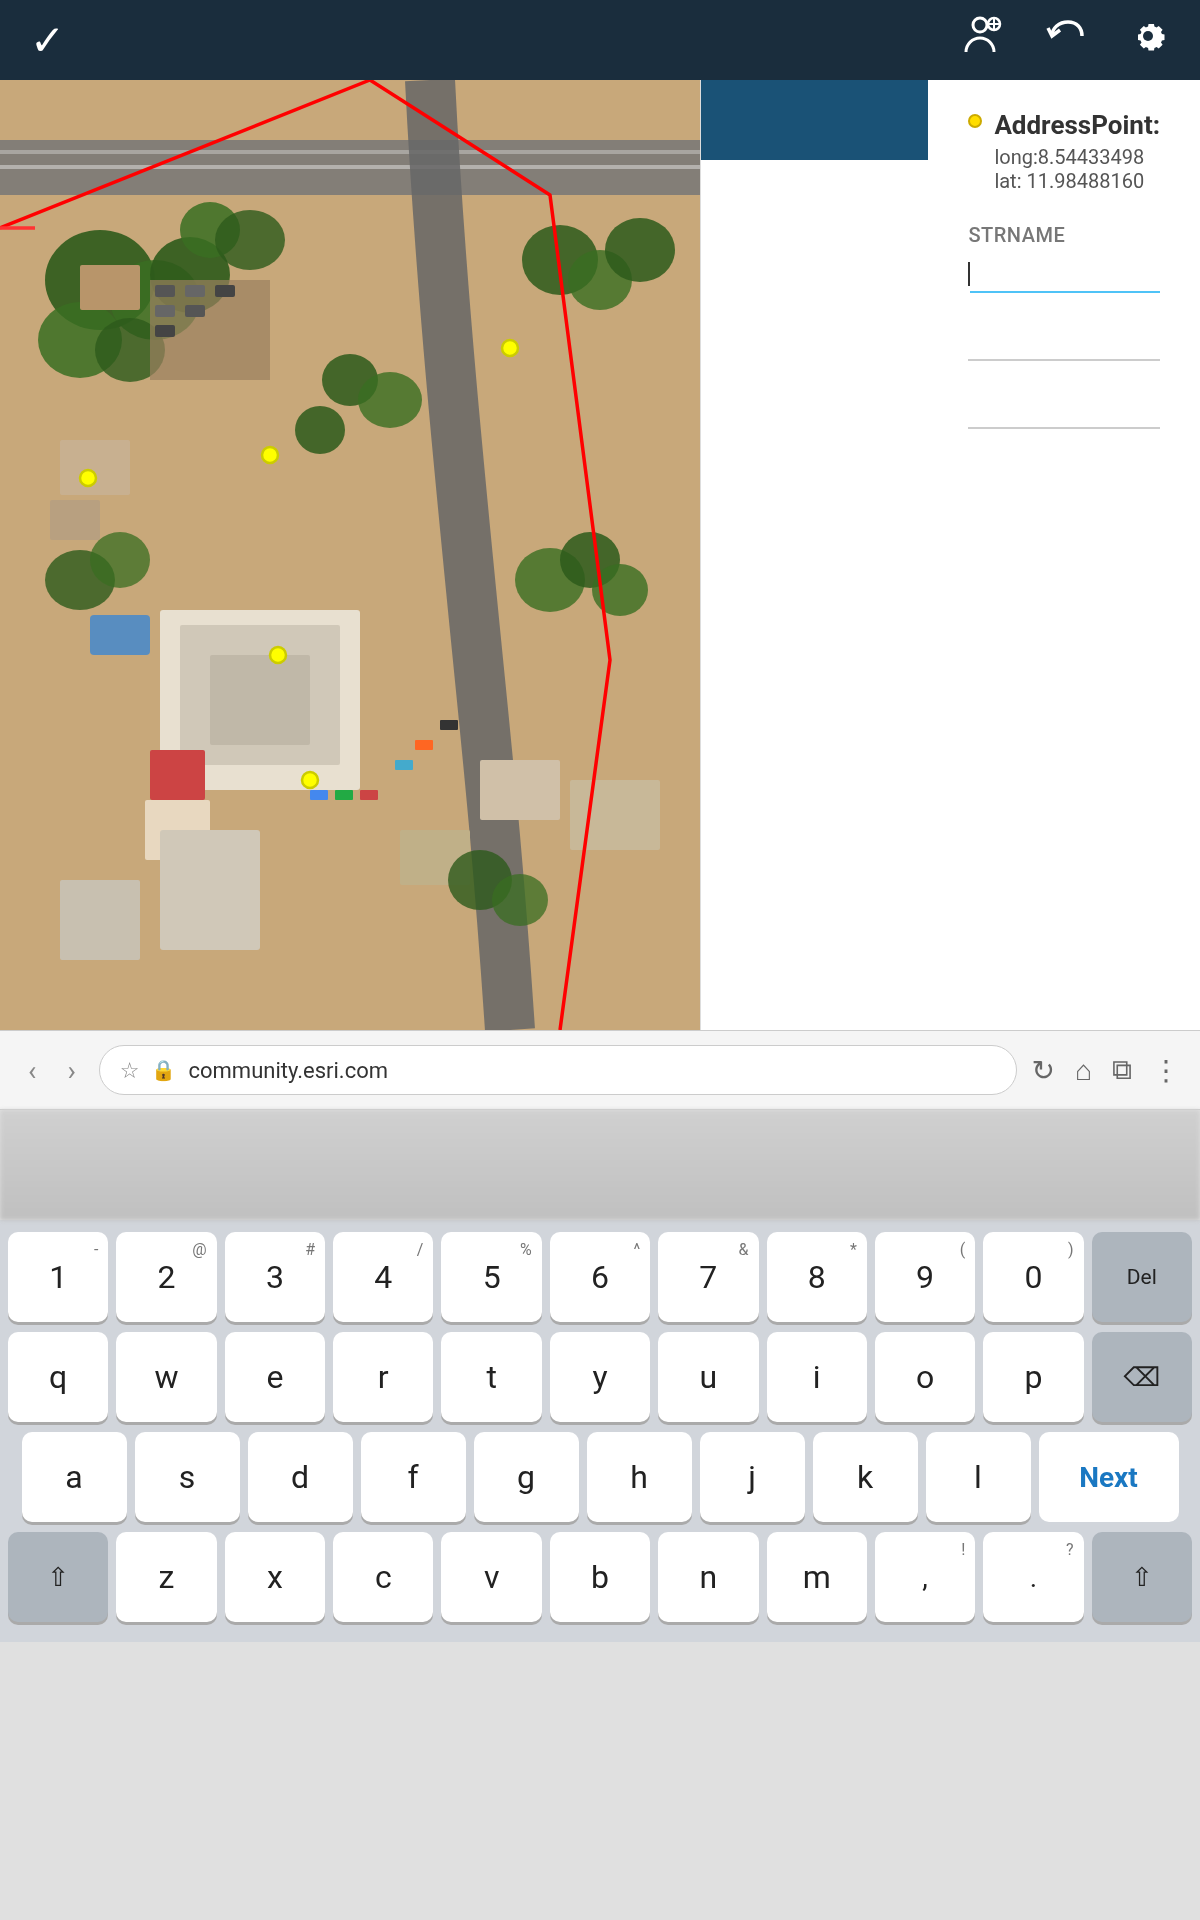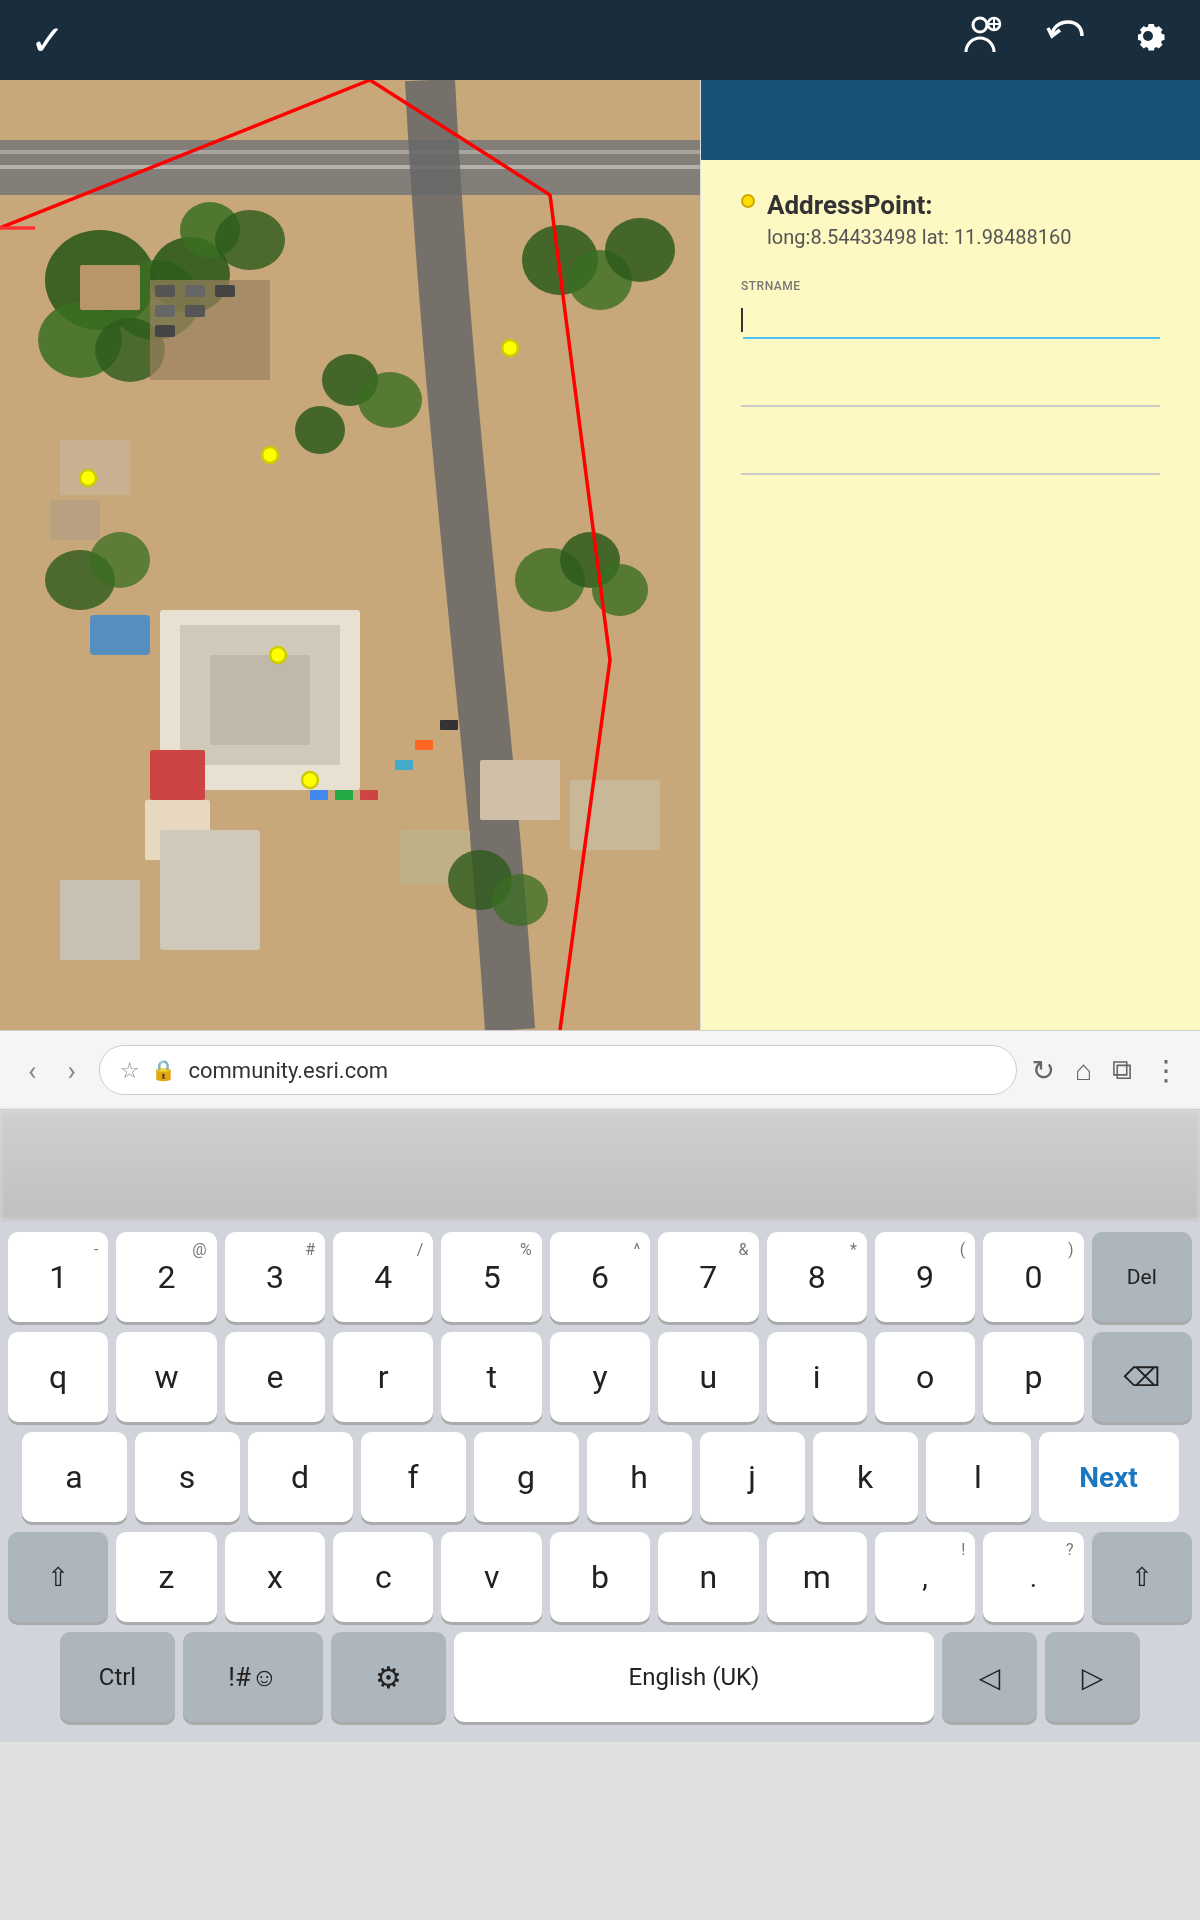--- a/index.html
+++ b/index.html
@@ -74,9 +74,9 @@
     .right-panel {
       flex: 1;
       height: 950px;
-      background: #fef9c3;
-      display: flex;
-      flex-direction: column;
+      background: #ffffff;
+      display: flex;
+      flex-direction: row;
       border-left: 1px solid #ddd;
     }
     .panel-header {

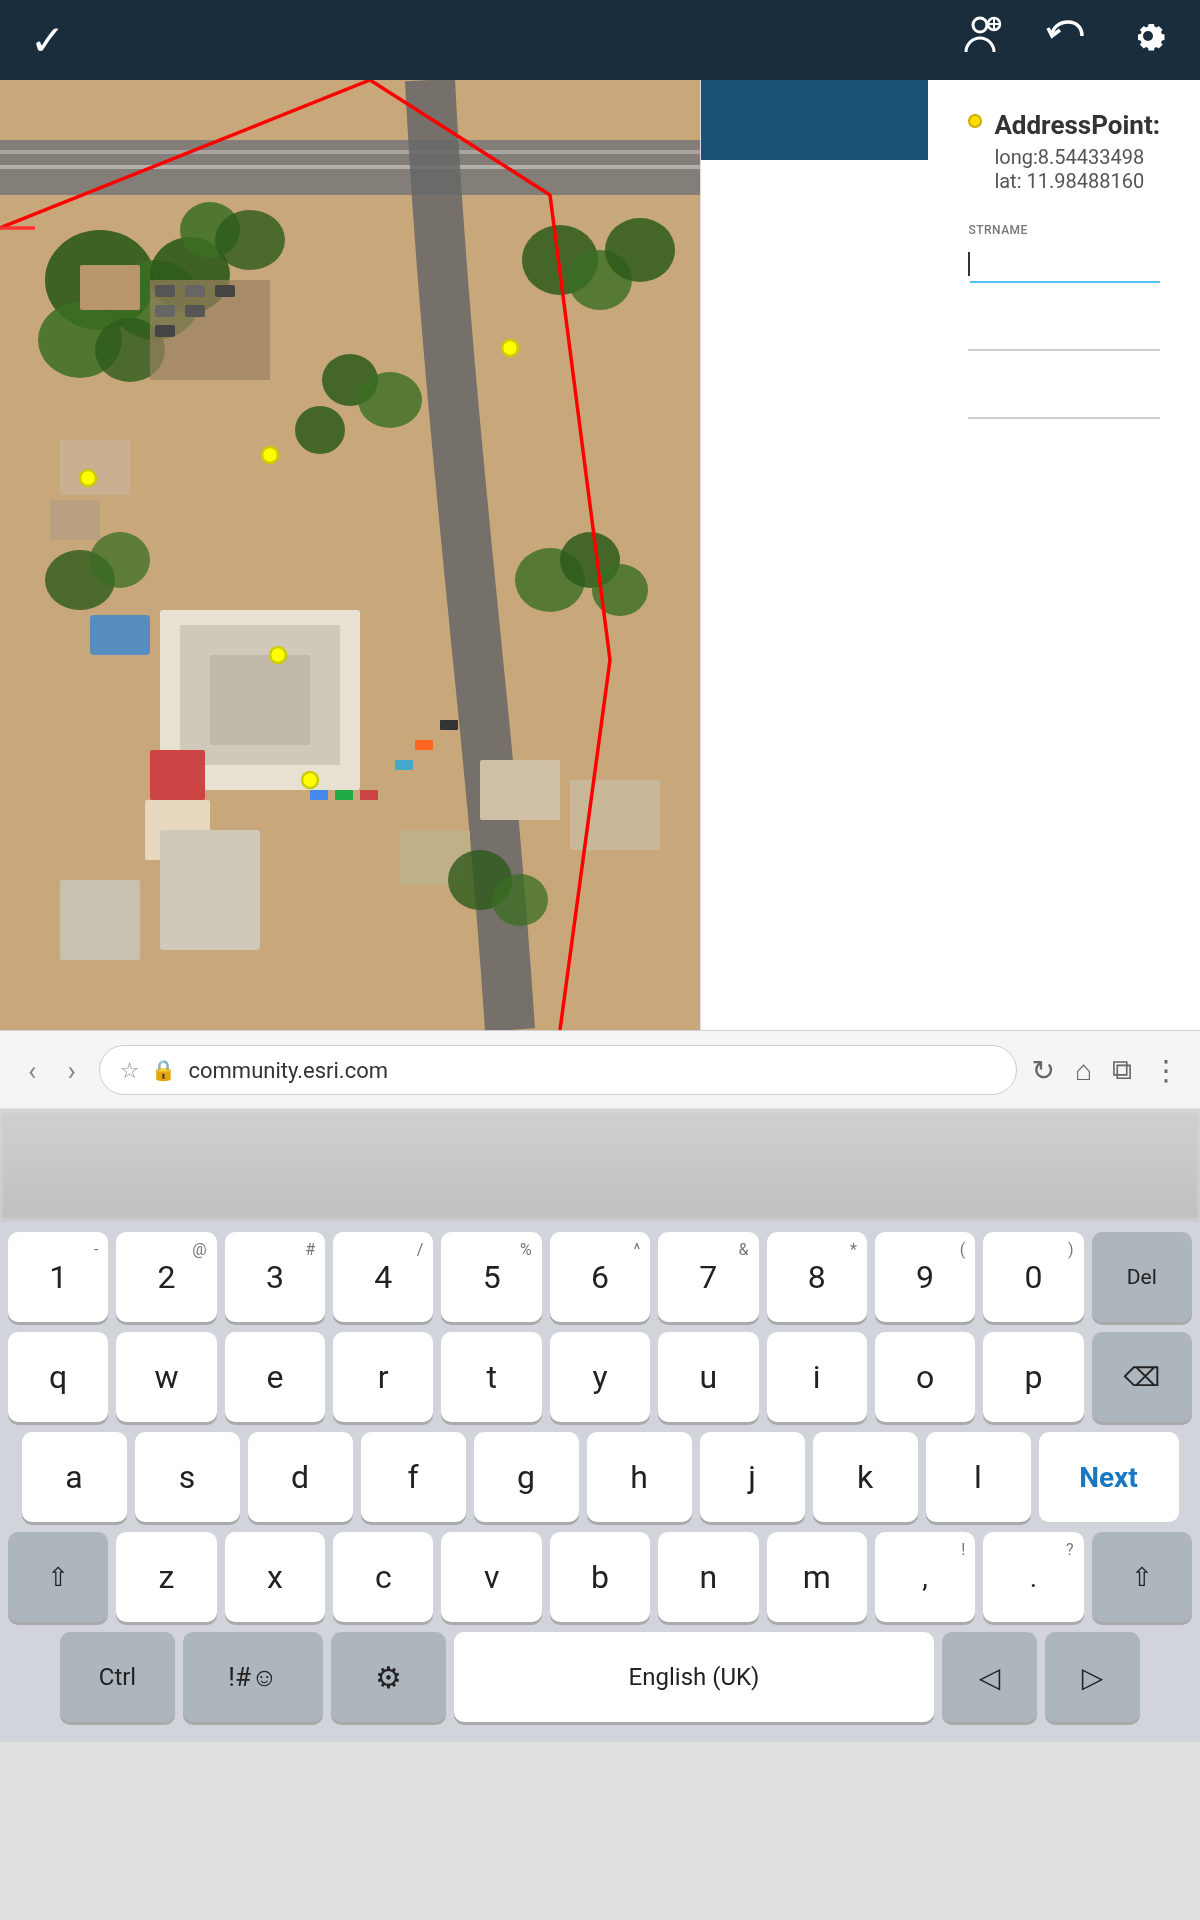--- a/index.html
+++ b/index.html
@@ -115,7 +115,7 @@
       margin-bottom: 30px;
     }
     .field-label {
-      font-size: 12px;
+      font-size: 20px;
       color: #777;
       margin-bottom: 8px;
       font-weight: 500;

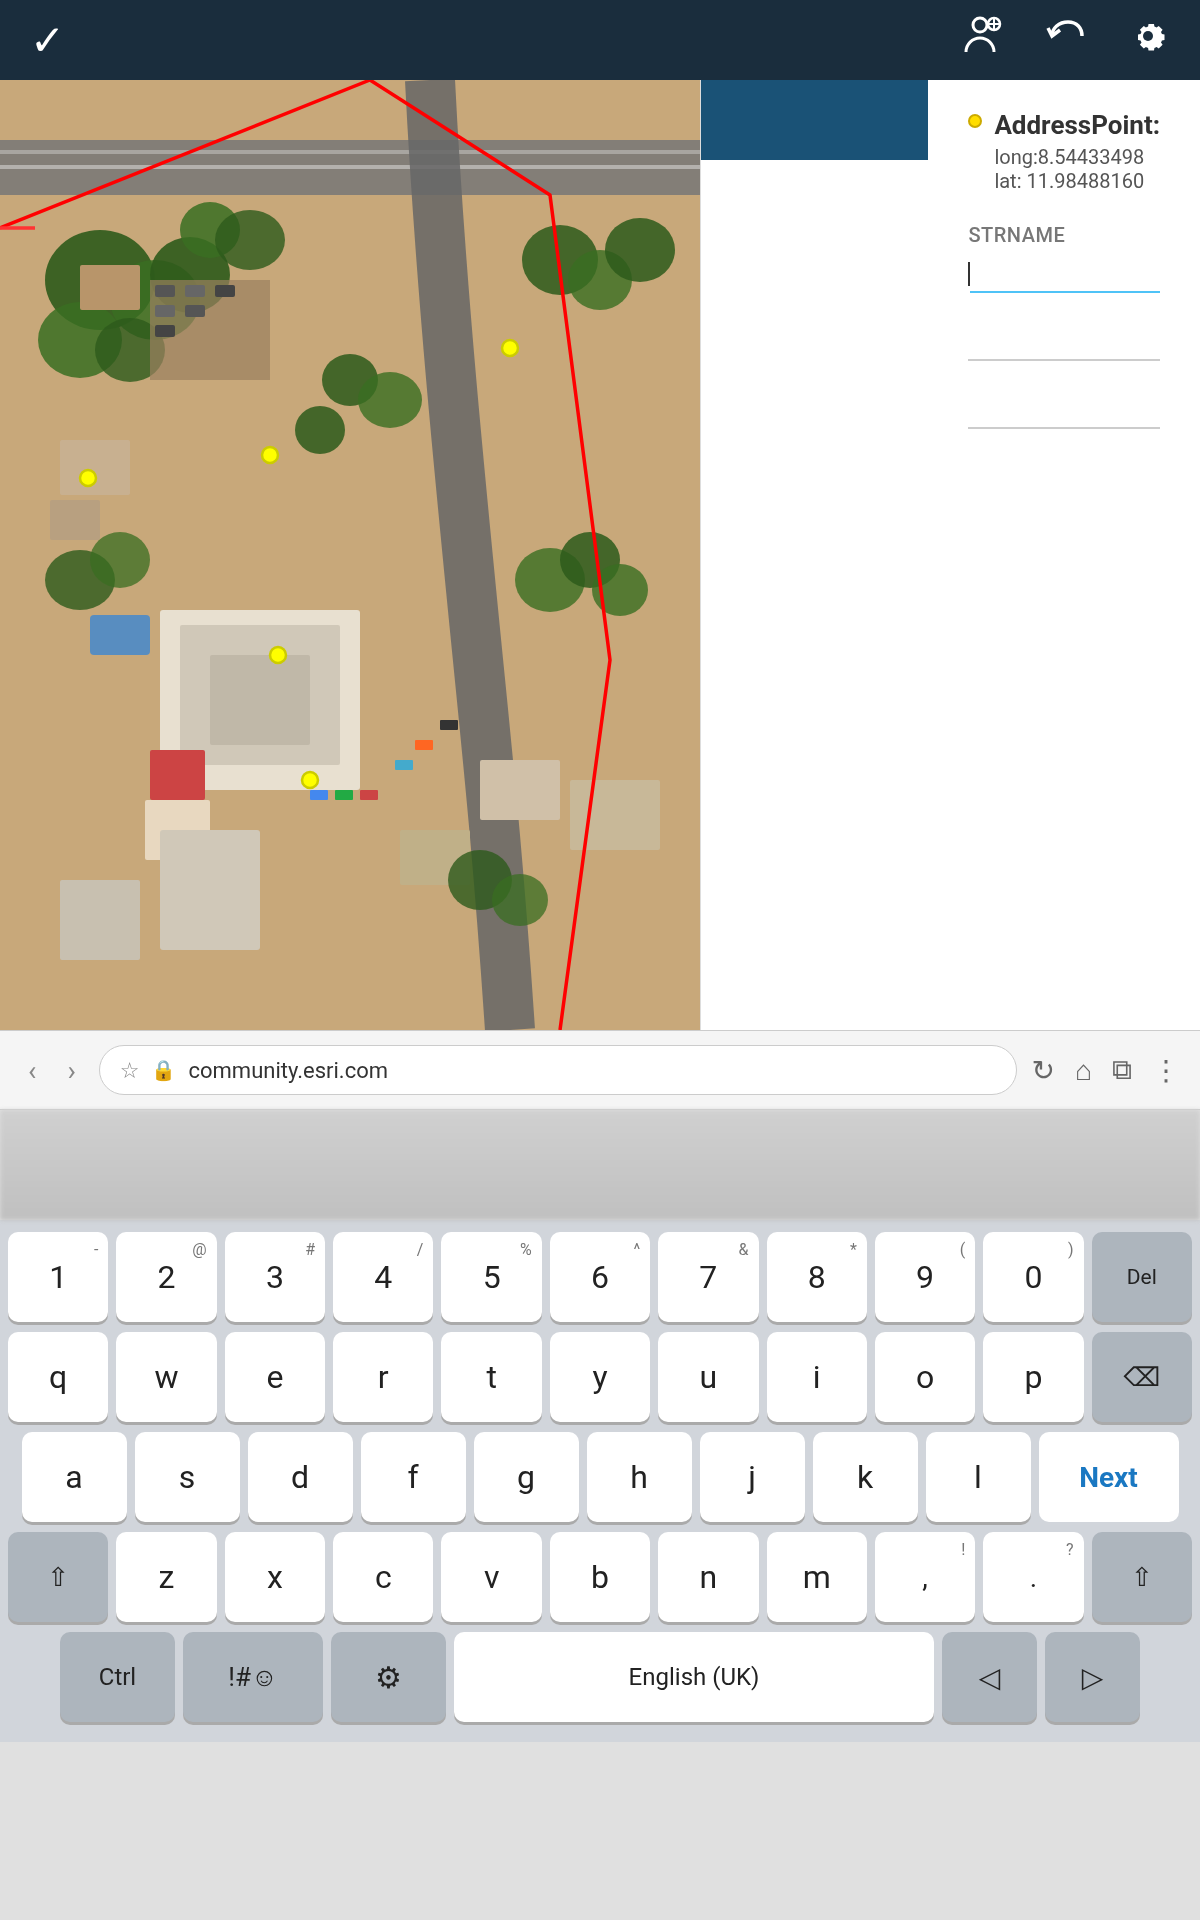--- a/index.html
+++ b/index.html
@@ -484,14 +484,6 @@
     <div class="key special shift-key">⇧</div>
   </div>
 
-  <div class="keyboard-row">
-    <div class="key special ctrl-key">Ctrl</div>
-    <div class="key special emoji-key">!#☺</div>
-    <div class="key special settings-key">⚙</div>
-    <div class="key lang-key">English (UK)</div>
-    <div class="key special arrow-key">◁</div>
-    <div class="key special arrow-key">▷</div>
-  </div>
 
 </div>
 

